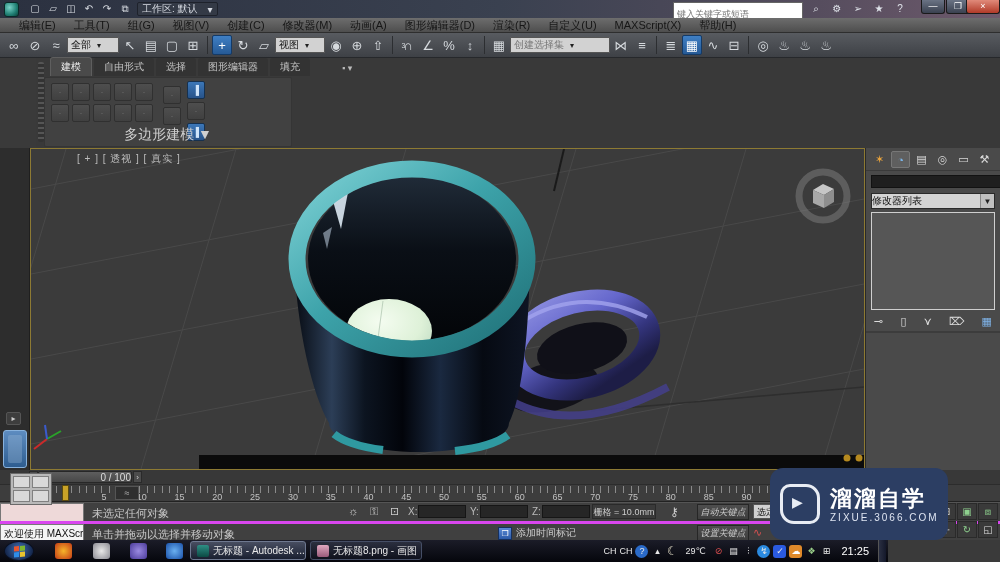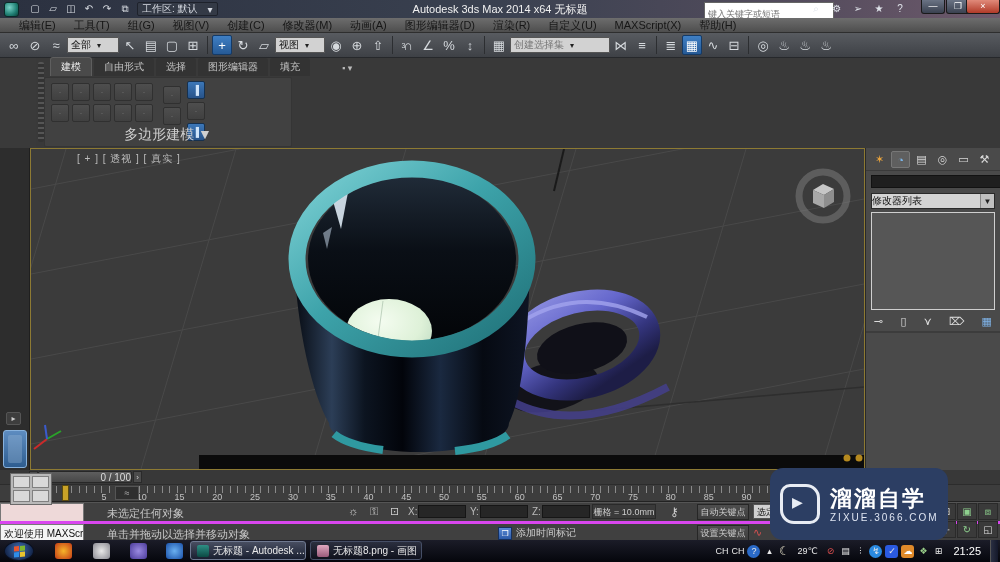--- a/index.html
+++ b/index.html
@@ -196,7 +196,6 @@
       <span>工作区: 默认</span>
       <span>▾</span>
     </div>
-    <div class="title-text">Autodesk 3ds Max  2014 x64      无标题</div>
     <div class="searchbox">
       <input placeholder="键入关键字或短语" style="">
     </div>

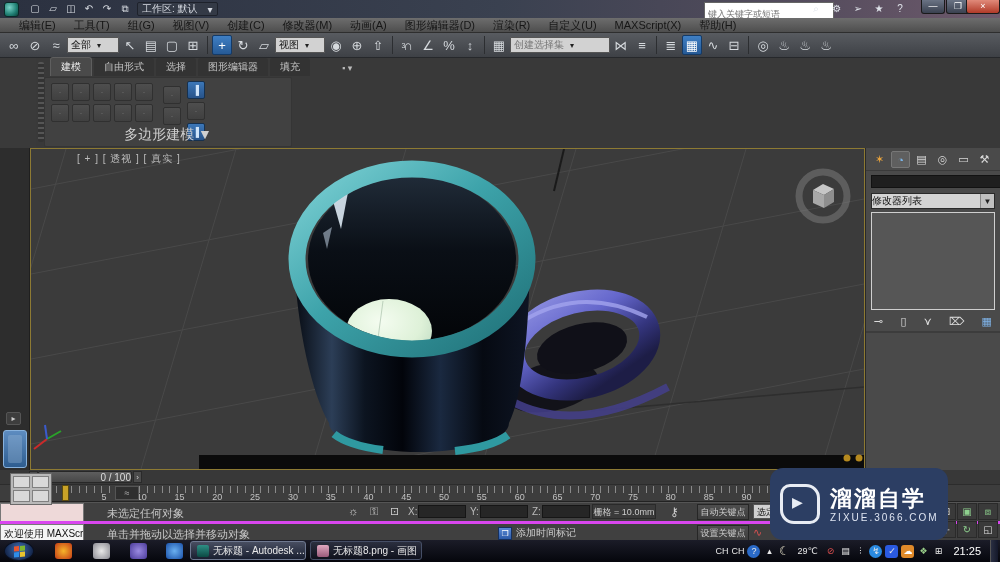--- a/index.html
+++ b/index.html
@@ -20,7 +20,7 @@
     border-radius:2px;padding:0 4px;gap:10px;color:#d5d9e0;font-size:10px;}
   .title-text{position:absolute;left:370px;top:2px;width:260px;text-align:center;
     font-size:11px;color:#f0f0f0;white-space:nowrap;}
-  .searchbox{position:absolute;left:704px;top:2px;width:130px;height:24px;
+  .searchbox{position:absolute;left:673px;top:2px;width:130px;height:24px;
     background:#fff;border:1px solid #666;color:#555;}
   .searchbox input{width:100%;height:100%;border:0;outline:0;font-size:9px;color:#666;
     background:transparent;padding:0 3px;font-family:inherit;}

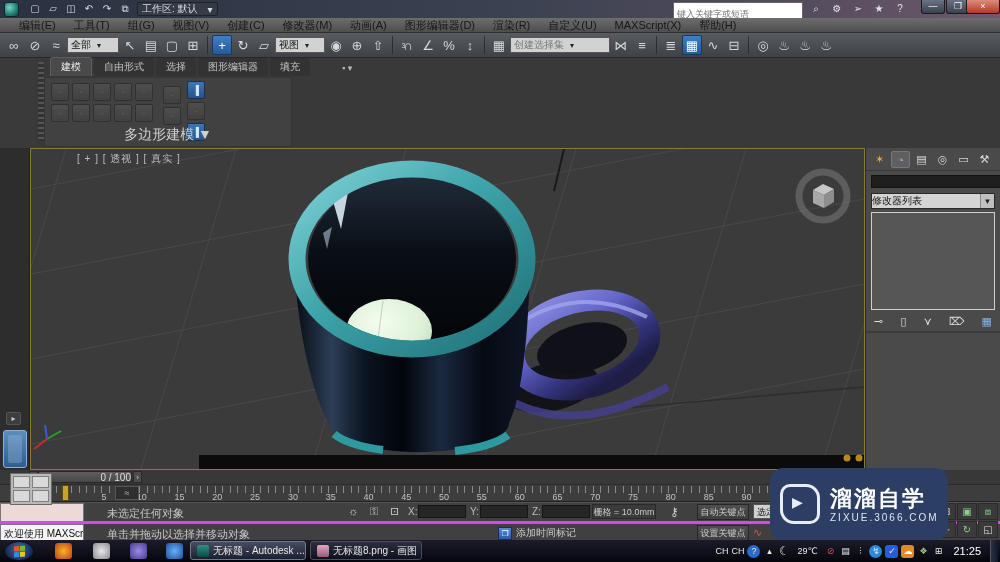--- a/index.html
+++ b/index.html
@@ -128,7 +128,7 @@
   .mxs1{position:absolute;left:0;top:0;width:84px;height:19px;background:#eed9d9;border:1px solid #777;}
   .mxs2{position:absolute;left:0;top:0;width:84px;height:19px;background:#f4f4f4;border:1px solid #777;
     color:#111;font-size:10px;line-height:17px;padding-left:3px;white-space:nowrap;overflow:hidden;}
-  .stext{position:absolute;left:92px;top:3px;color:#c8c8c8;font-size:11px;white-space:nowrap;margin-left:15px;}
+  .stext{position:absolute;left:92px;top:3px;color:#c8c8c8;font-size:11px;white-space:nowrap;}
   .sic2{position:absolute;top:2px;color:#cfcfcf;font-size:11px;}
   .xyz{position:absolute;top:3px;color:#bbb;font-size:10px;}
   .xyzf{position:absolute;top:2px;width:48px;height:13px;background:#262626;border:1px solid #161616;}

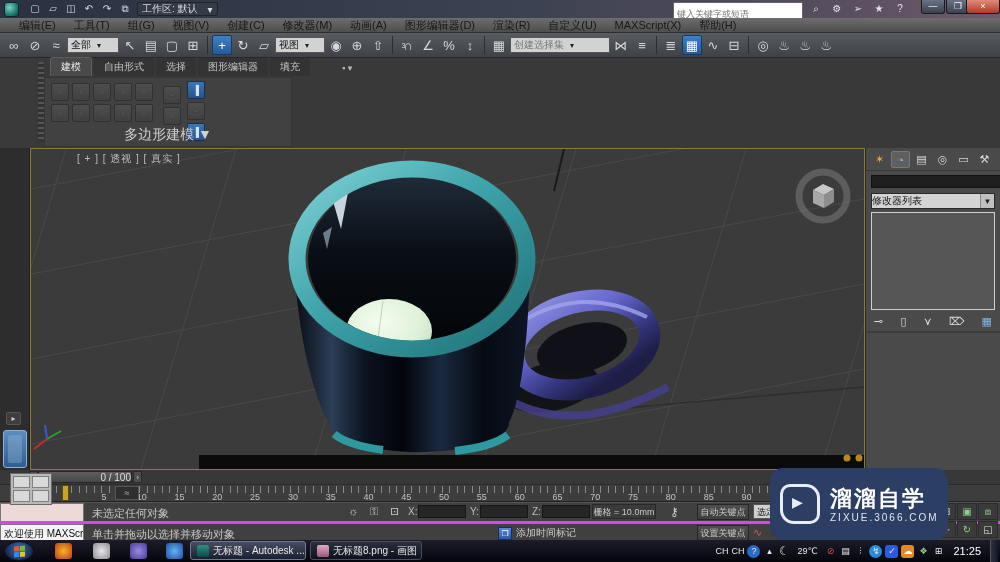--- a/index.html
+++ b/index.html
@@ -135,7 +135,7 @@
   .gridbox{position:absolute;left:592px;top:1px;width:64px;height:15px;background:#3a3a3a;
     border:1px solid #2a2a2a;color:#ccc;font-size:9px;text-align:center;line-height:14px;}
   .keybtn{position:absolute;top:1px;width:52px;height:16px;background:linear-gradient(#4e4e4e,#3e3e3e);
-    border:1px solid #262626;color:#ccc;font-size:9px;text-align:center;line-height:15px;}
+    border:1px solid #262626;color:#ccc;font-size:9px;text-align:center;line-height:15px;font-style:italic;}
   .addtag{position:absolute;left:498px;top:2px;display:flex;align-items:center;gap:4px;color:#ccc;font-size:10px;}
   .addtag .blu{width:14px;height:13px;background:linear-gradient(#5a8ad6,#2c5aa8);border:1px solid #16305e;
     color:#fff;font-size:8px;text-align:center;line-height:12px;}

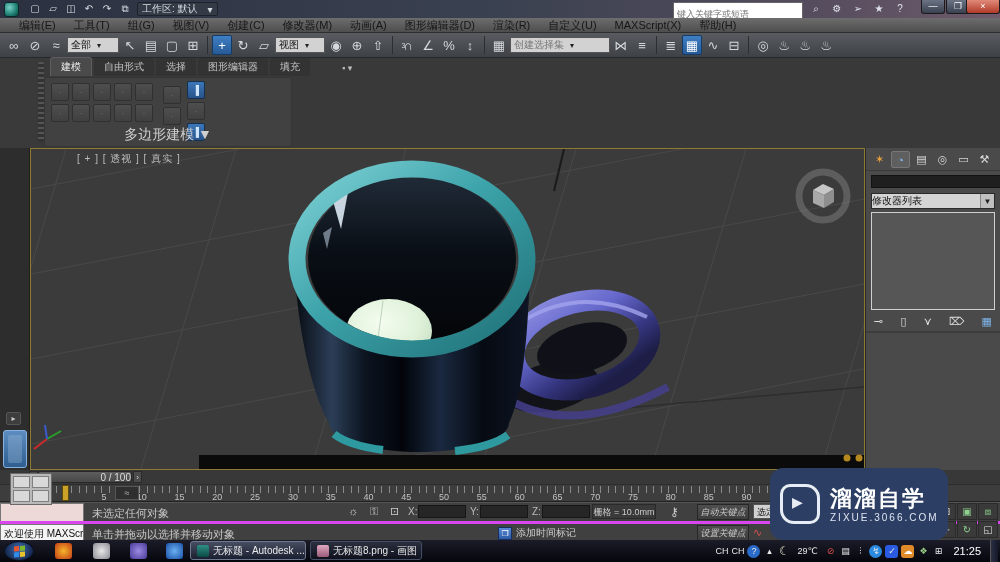--- a/index.html
+++ b/index.html
@@ -157,7 +157,7 @@
   .wm-text .t2{color:#dfe5f2;font-size:10px;letter-spacing:2px;}
 
   
-  .taskbar{position:absolute;left:0;top:540px;width:1000px;height:22px;z-index:6;
+  .taskbar{position:absolute;left:0;top:540px;width:888px;height:22px;z-index:6;
     background:linear-gradient(#1b1c28,#05060c);display:flex;align-items:center;}
   .orb{position:absolute;left:4px;top:1px;width:30px;height:20px;border-radius:50%;
     background:radial-gradient(circle at 50% 40%,#3f6fb5,#16294f 75%);border:1px solid #0a1020;

